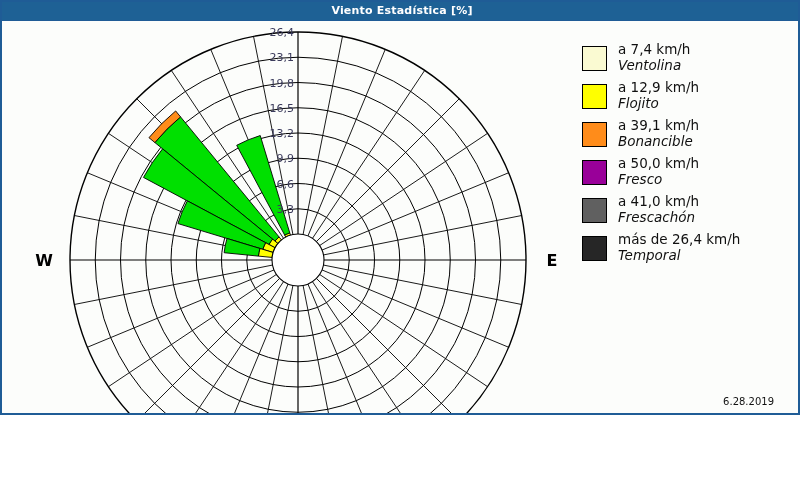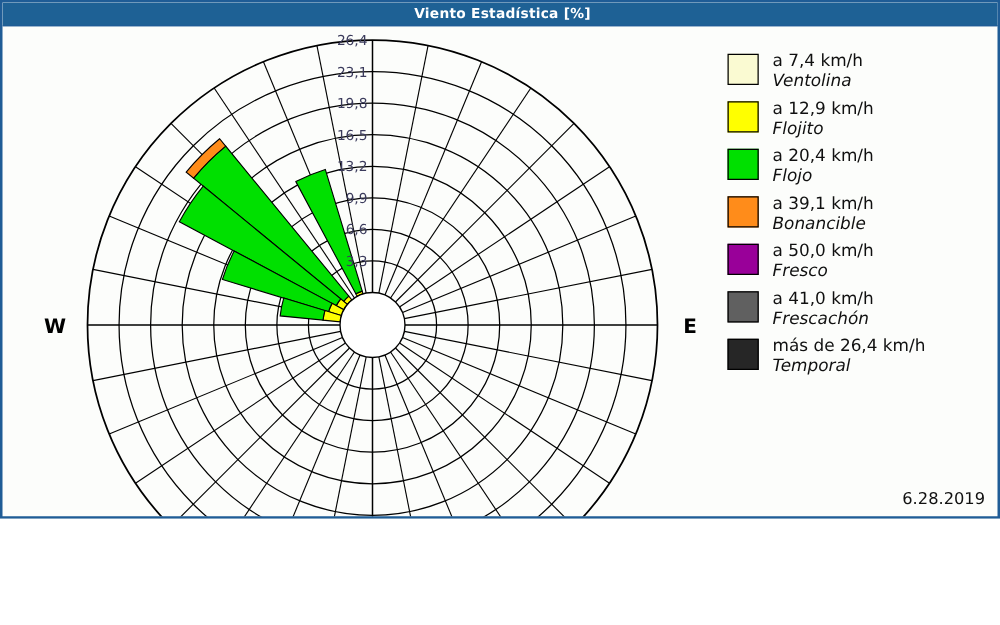--- a/index.html
+++ b/index.html
@@ -57,7 +57,7 @@
   }
   .legend-row {
     display: flex;
-    align-items: flex-start;
+    align-items: center;
     margin-bottom: 7px;
   }
   .legend-swatch {

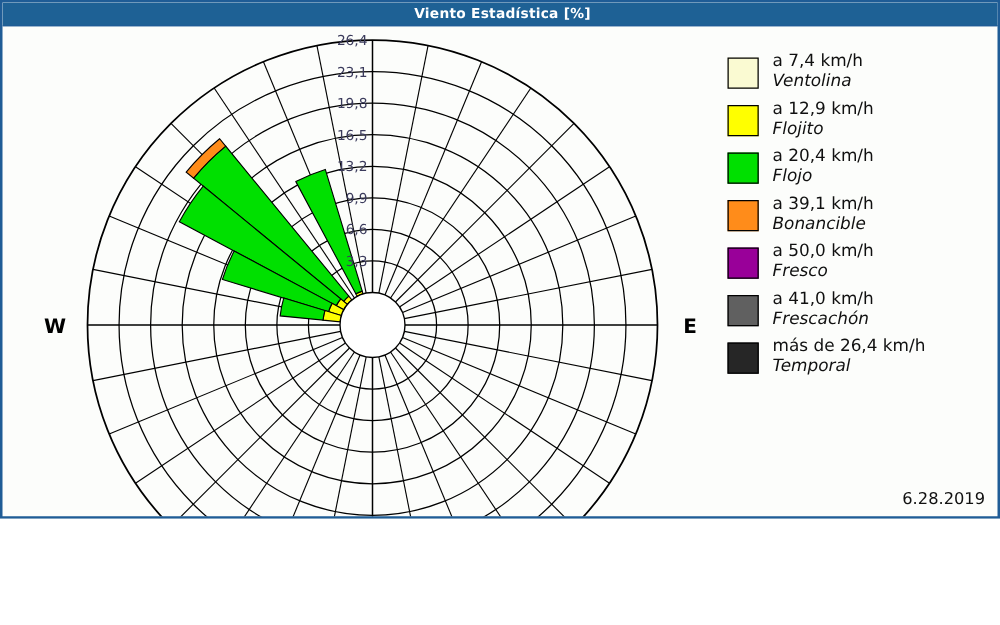--- a/index.html
+++ b/index.html
@@ -200,10 +200,6 @@
         <div class="legend-text"><span>a 12,9 km/h</span><span class="l2">Flojito</span></div>
       </div>
       <div class="legend-row">
-        <div class="legend-swatch" style="background: rgb(0, 224, 0);"></div>
-        <div class="legend-text"><span>a 20,4 km/h</span><span class="l2">Flojo</span></div>
-      </div>
-      <div class="legend-row">
         <div class="legend-swatch" style="background: rgb(255, 140, 26);"></div>
         <div class="legend-text"><span>a 39,1 km/h</span><span class="l2">Bonancible</span></div>
       </div>

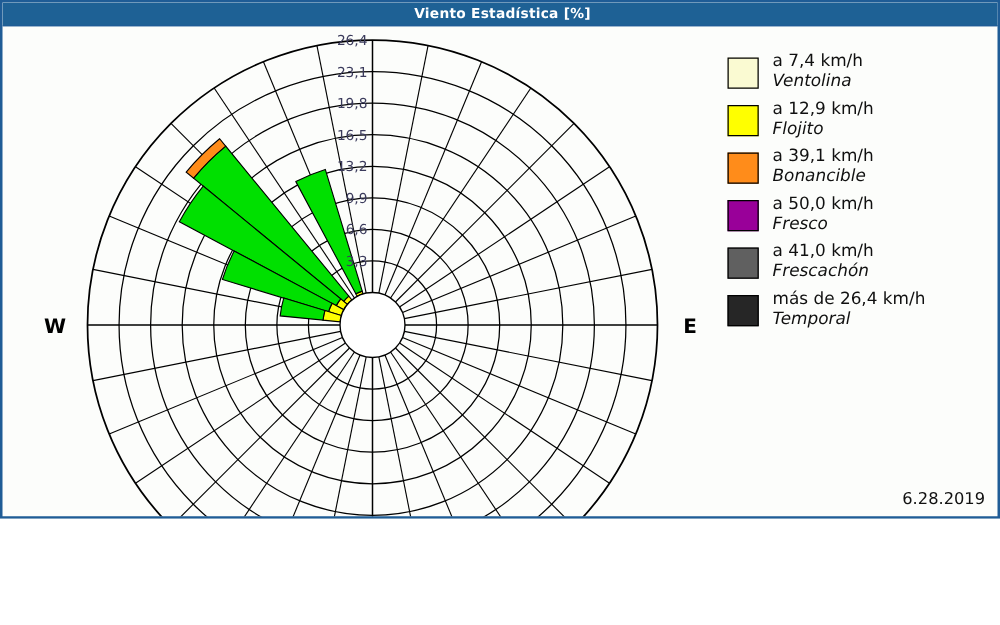--- a/index.html
+++ b/index.html
@@ -79,9 +79,9 @@
   
   #date-stamp {
     position: absolute;
-    right: 10px;
+    right: 24px;
     bottom: 6px;
-    font-size: 13px;
+    font-size: 10px;
     color: #111111;
     white-space: nowrap;
   }

